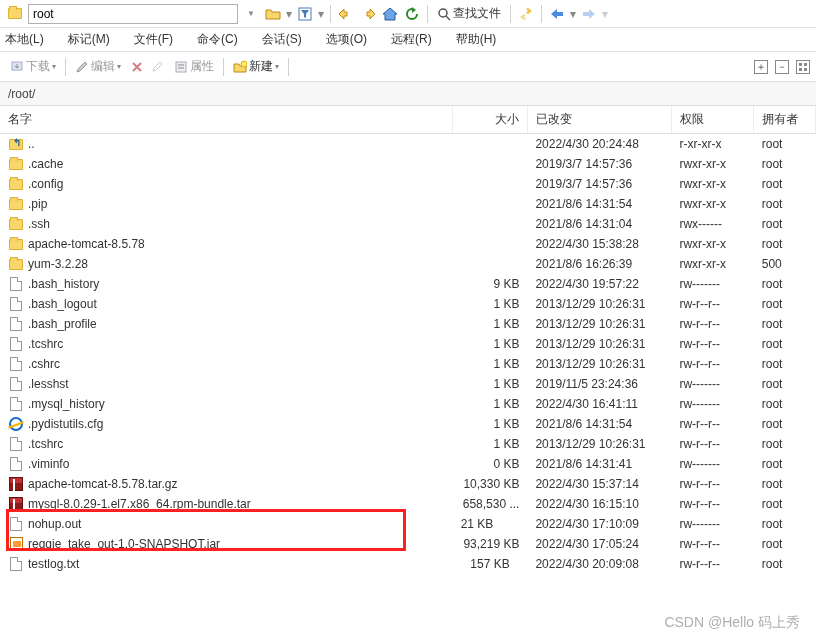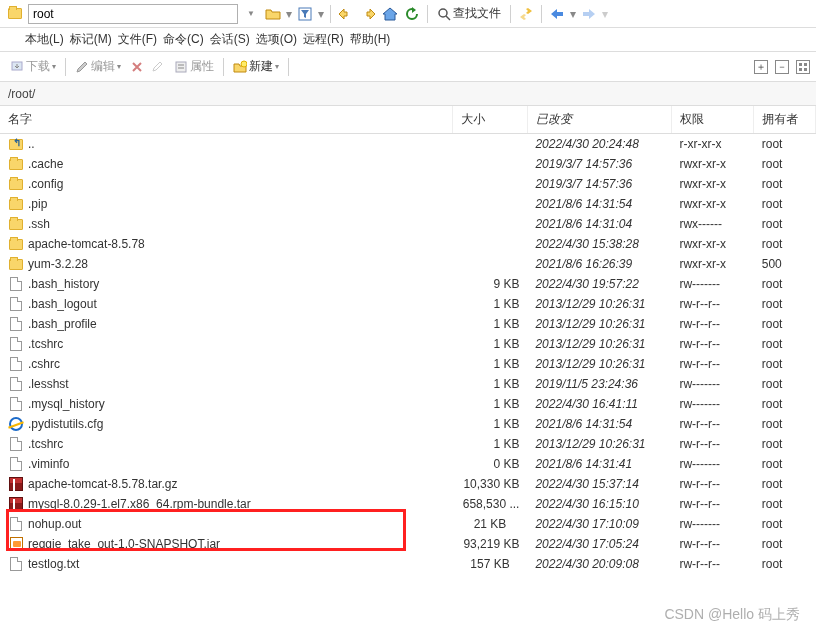--- a/index.html
+++ b/index.html
@@ -9,7 +9,7 @@
   .tb-icon { width: 18px; height: 18px; display: inline-flex; align-items: center; justify-content: center; cursor: pointer; }
   .tb-sep { width: 1px; height: 18px; background: #d0d0d0; margin: 0 2px; }
   .tb-find { display: flex; align-items: center; gap: 2px; cursor: pointer; padding: 1px 3px; }
-  .menubar { display: flex; align-items: center; height: 24px; padding: 0 22px; gap: 0; border-bottom: 1px solid #ddd; }
+  .menubar { display: flex; align-items: center; height: 24px; padding: 0 2px; gap: 18px; border-bottom: 1px solid #ddd; }
   .menu-item { cursor: pointer; padding: 2px 3px; }
   .toolbar2 { display: flex; align-items: center; height: 30px; padding: 2px 6px; border-bottom: 1px solid #ddd; gap: 3px; }
   .tb2-btn { display: flex; align-items: center; gap: 2px; cursor: pointer; padding: 2px 4px; }

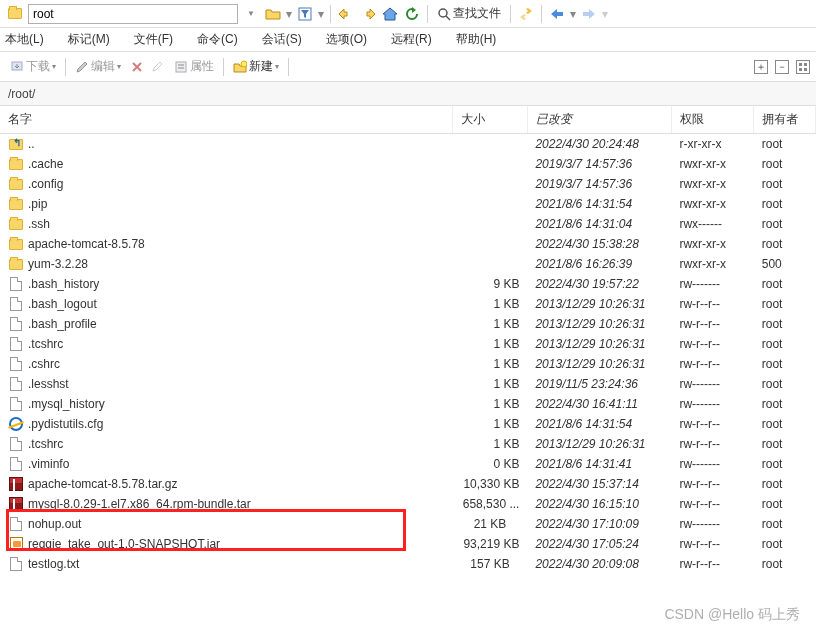--- a/index.html
+++ b/index.html
@@ -195,7 +195,7 @@
   <thead>
     <tr>
       <th class="col-name">名字</th>
-      <th class="col-size" style="text-align:left">大小</th>
+      <th class="col-size" style="text-align:right">大小</th>
       <th class="col-date">已改变</th>
       <th class="col-perm">权限</th>
       <th class="col-owner">拥有者</th>

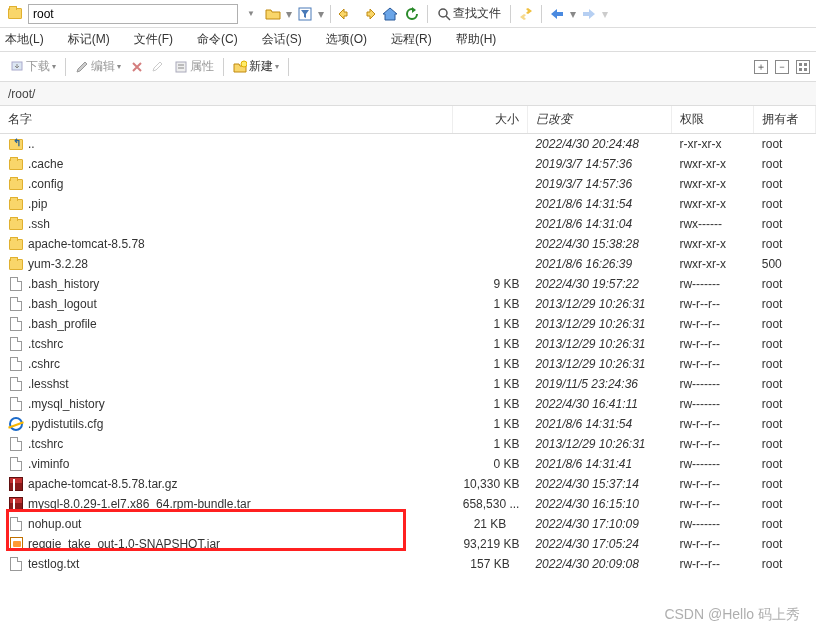--- a/index.html
+++ b/index.html
@@ -21,7 +21,7 @@
   .filegrid td { padding: 2px 8px; white-space: nowrap; border-bottom: 0; height: 20px; font-size:12px; }
   .col-name { width: 440px; }
   .col-size { width: 70px; text-align: right; }
-  .col-date { width: 140px; font-style: italic; }
+  .col-date { width: 140px; }
   .col-perm { width: 80px; }
   .col-owner { width: 60px; }
   .file-row { }

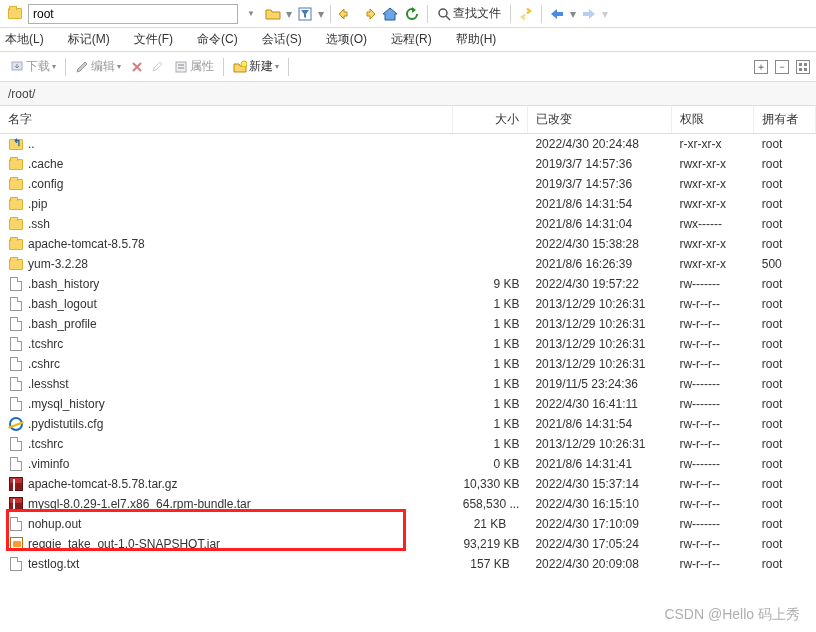--- a/index.html
+++ b/index.html
@@ -477,7 +477,7 @@
             <span>nohup.out</span>
           </span>
         </td>
-        <td class="col-size" style="text-align:center">21 KB</td>
+        <td class="col-size" style="text-align:left">21 KB</td>
         <td class="col-date">2022/4/30 17:10:09</td>
         <td class="col-perm">rw-------</td>
         <td class="col-owner">root</td>

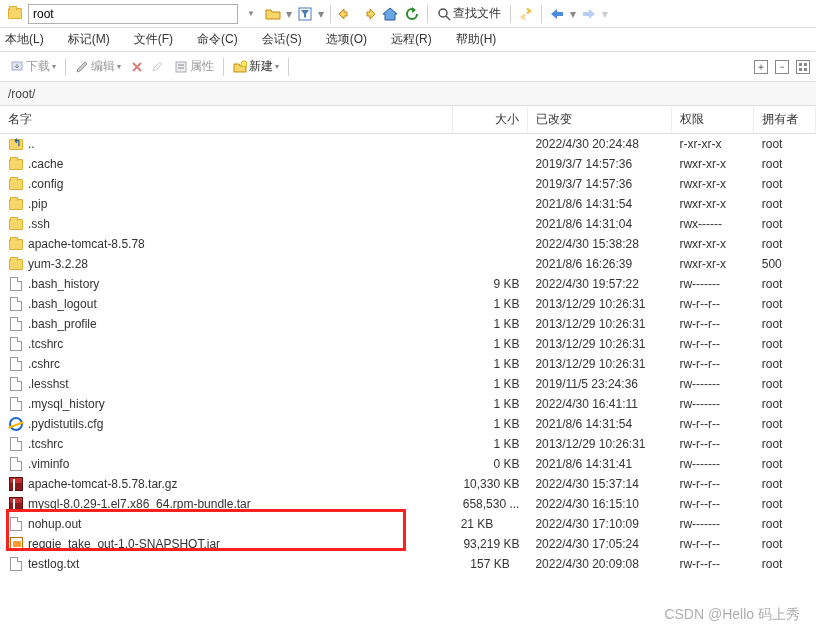--- a/index.html
+++ b/index.html
@@ -40,7 +40,7 @@
   .fi-ie { width:14px; height:14px; border-radius:50%; border:2px solid #1b6ac9; position:relative; }
   .fi-ie::after{ content:""; position:absolute; top:5px; left:-3px; right:-3px; height:2px; background:#f7b500; transform:rotate(-20deg);}
   .highlight-box { position: absolute; border: 3px solid #ff2020; pointer-events: none; }
-  .watermark { position: absolute; right: 16px; bottom: 8px; color: rgba(120,120,120,0.6); font-size: 14px; }
+  .watermark { position: absolute; right: 16px; bottom: 0; color: rgba(120,120,120,0.6); font-size: 14px; }
   .sq-btn{border:1px solid #888;width:14px;height:14px;display:inline-flex;align-items:center;justify-content:center;font-size:10px;color:#444;margin-left:4px;}
   svg{display:block;}
 </style>

